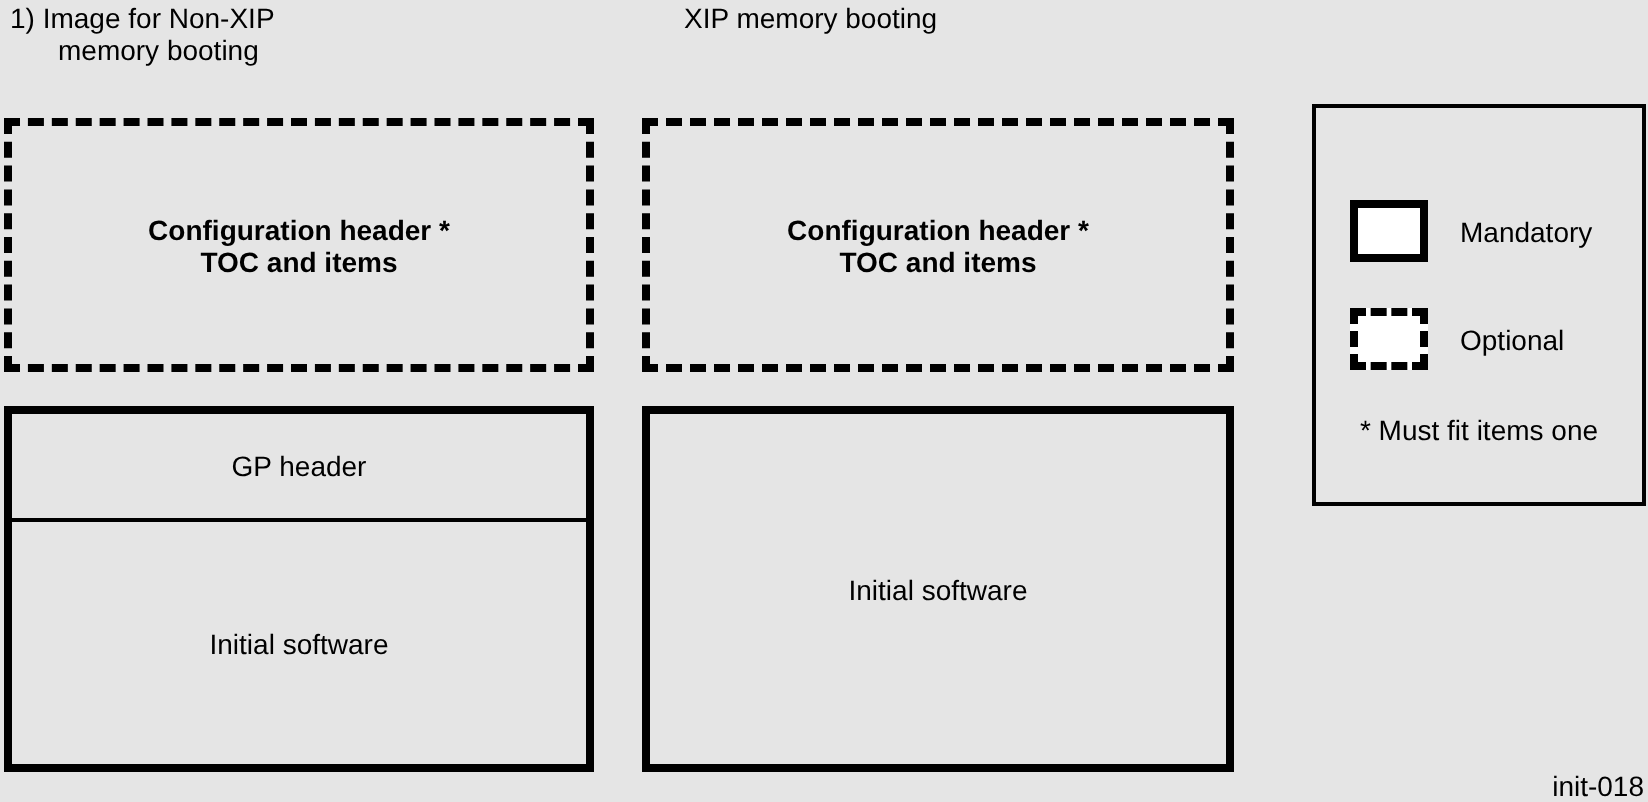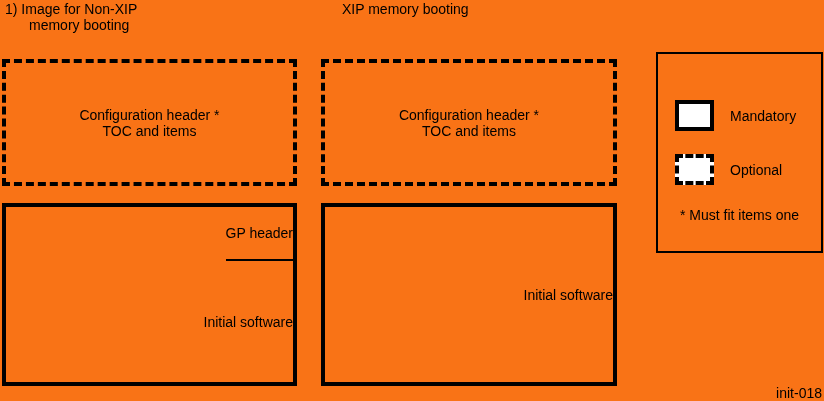--- a/index.html
+++ b/index.html
@@ -7,7 +7,7 @@
     position: relative;
     width: 824px;
     height: 401px;
-    background: #f97316;
+    background: #e5e5e5;
     font-family: "Liberation Sans", sans-serif;
     font-size: 14px;
     color: #000000;

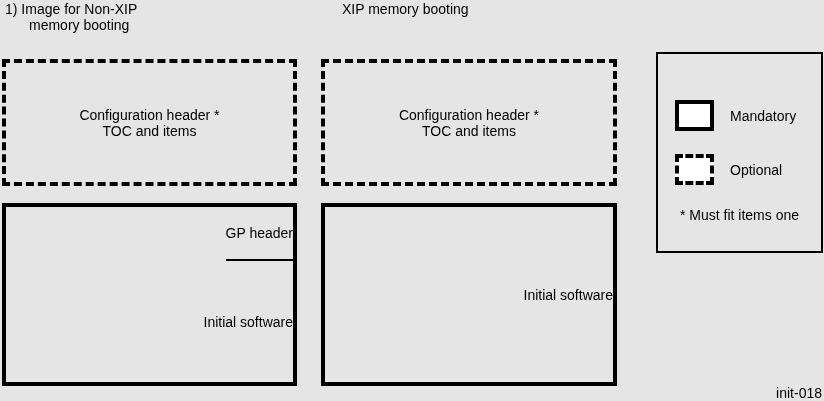--- a/index.html
+++ b/index.html
@@ -31,6 +31,7 @@
     align-items: center;
     text-align: left;
     line-height: 16px;
+    font-weight: bold;
   }
 
   .solid-box {

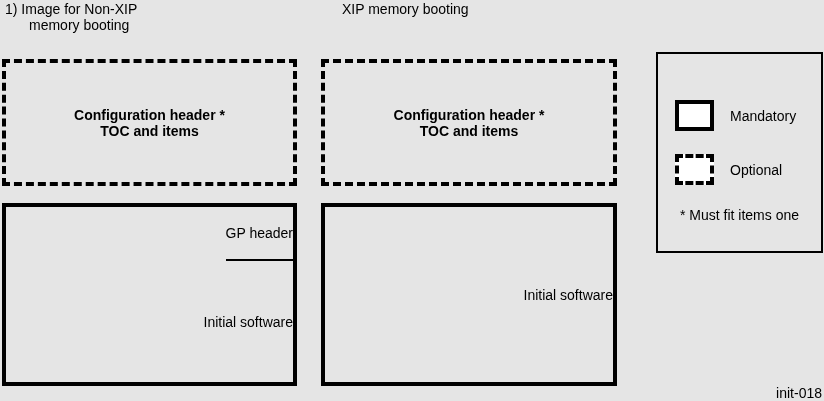--- a/index.html
+++ b/index.html
@@ -39,7 +39,6 @@
     border: 4px solid #000000;
     display: flex;
     flex-direction: column;
-    align-items: flex-end;
   }
   .box-section {
     flex: 1;

